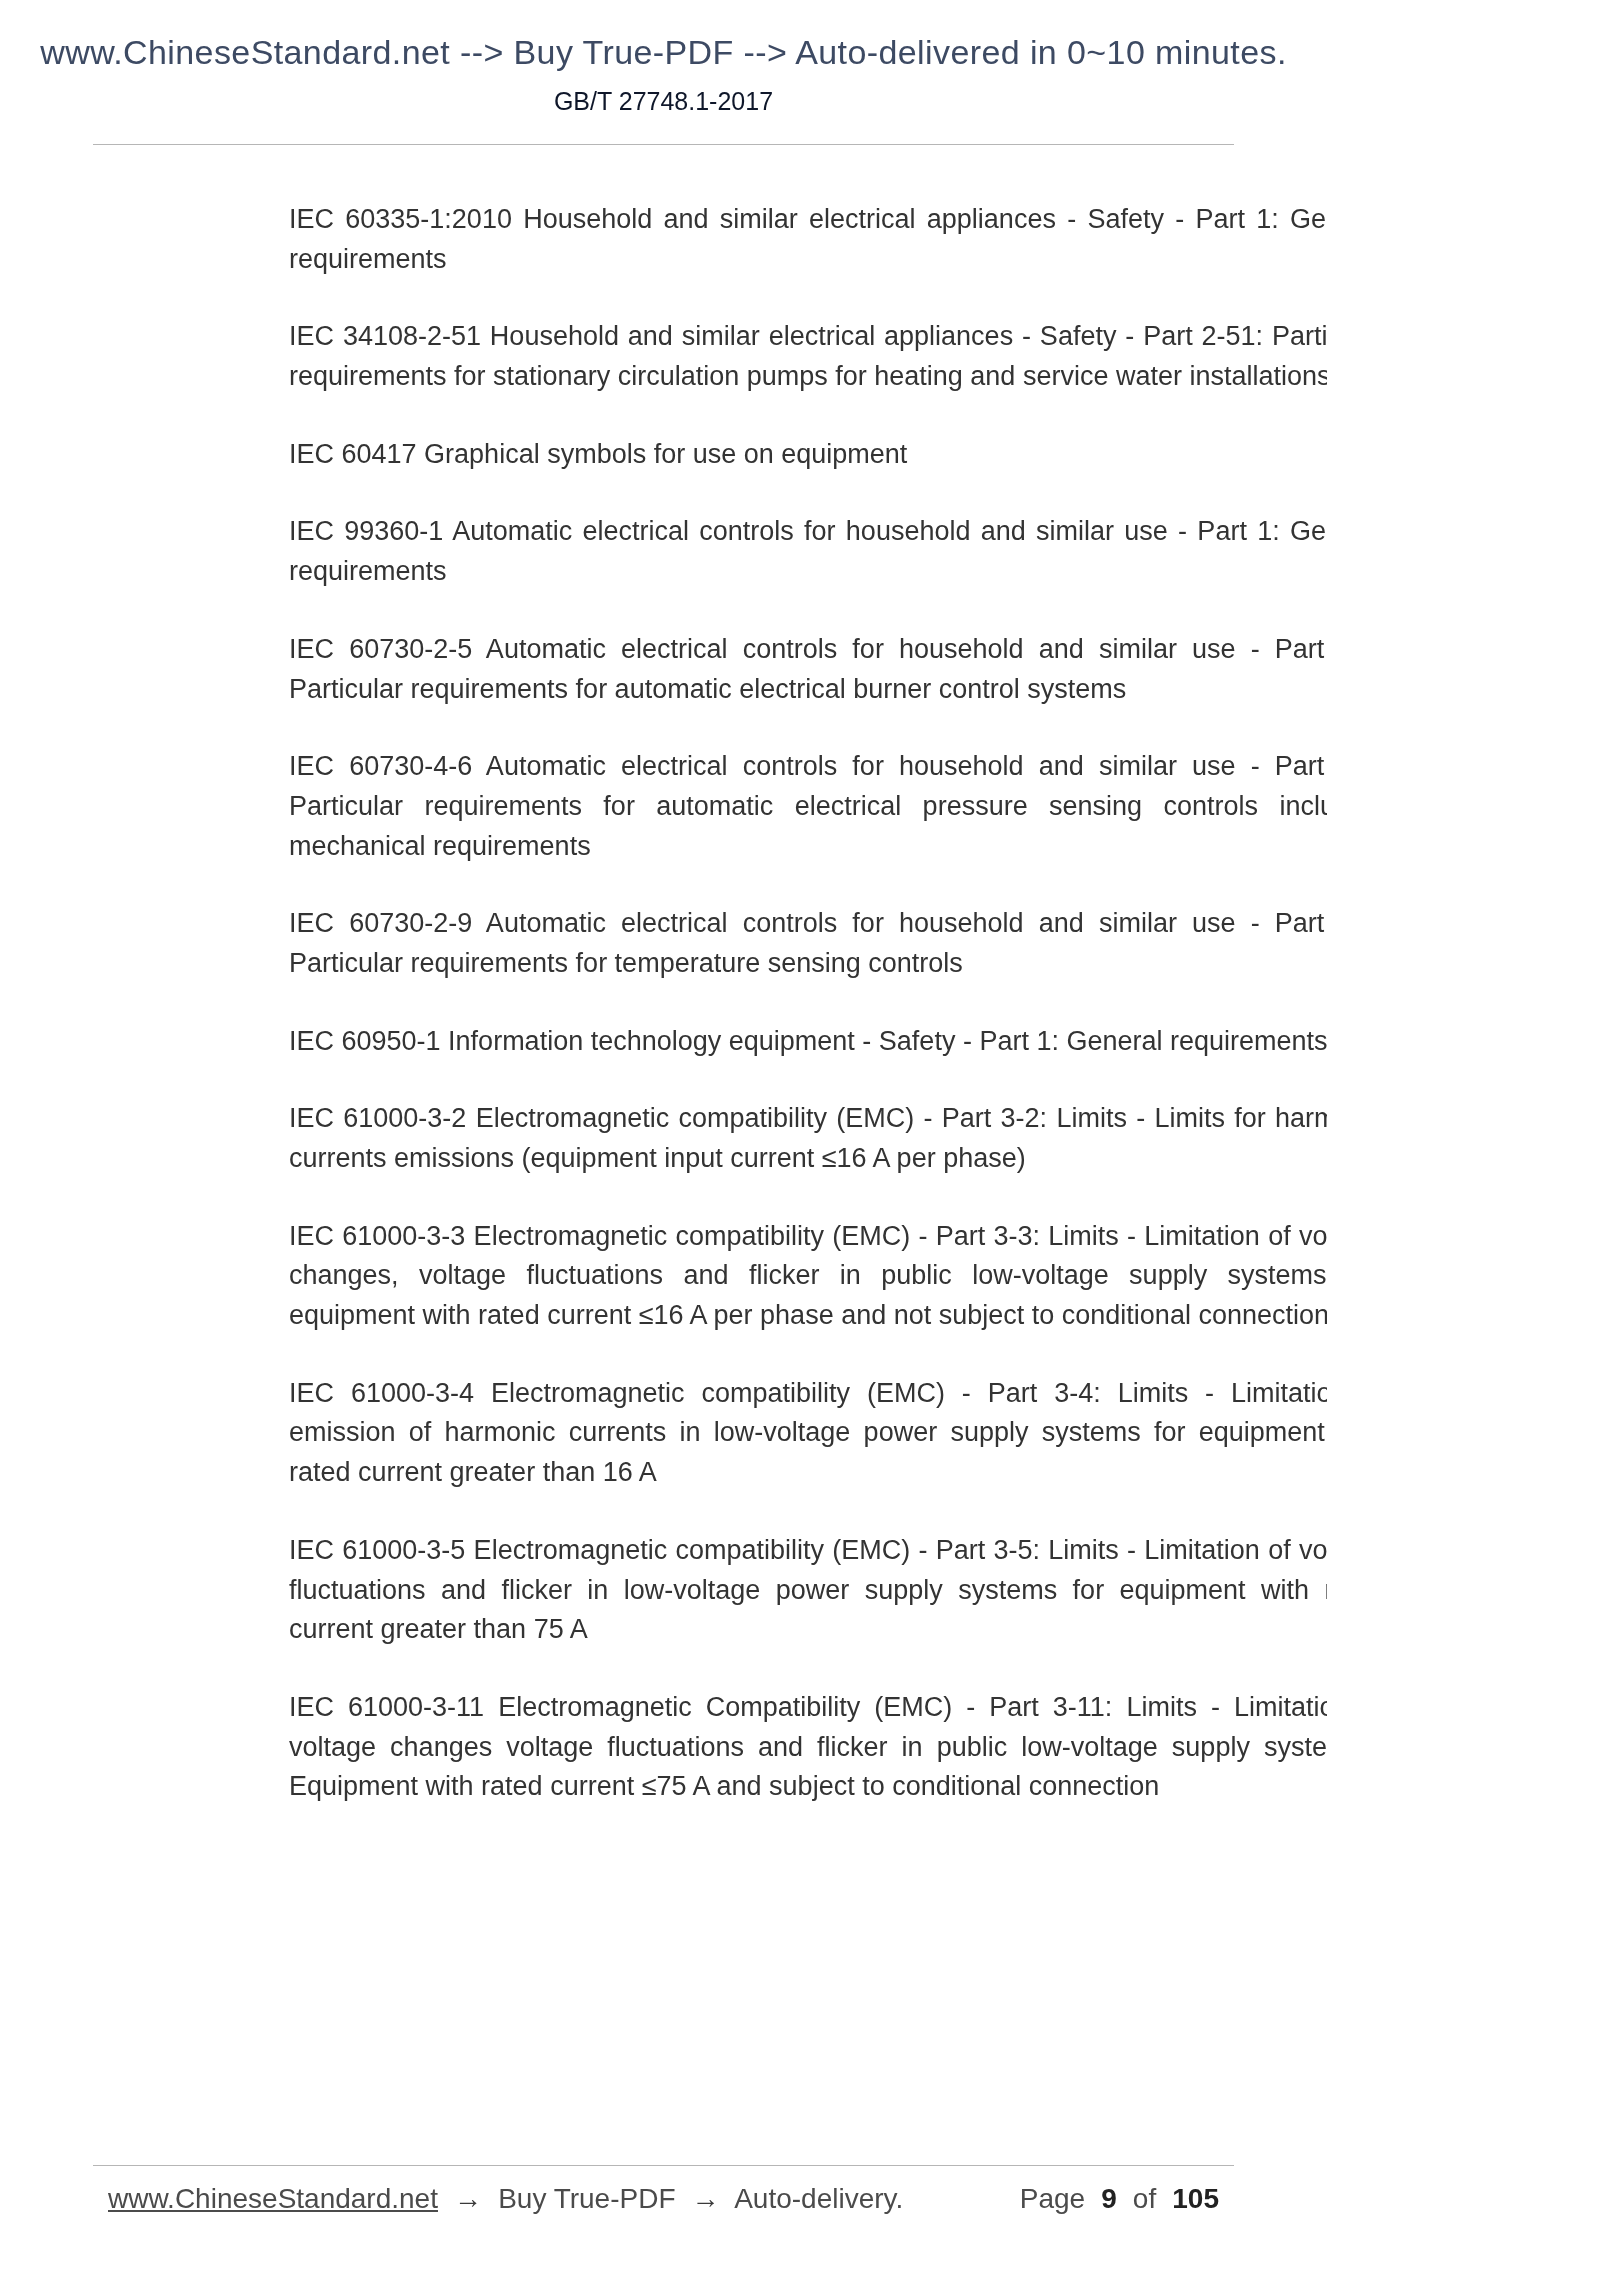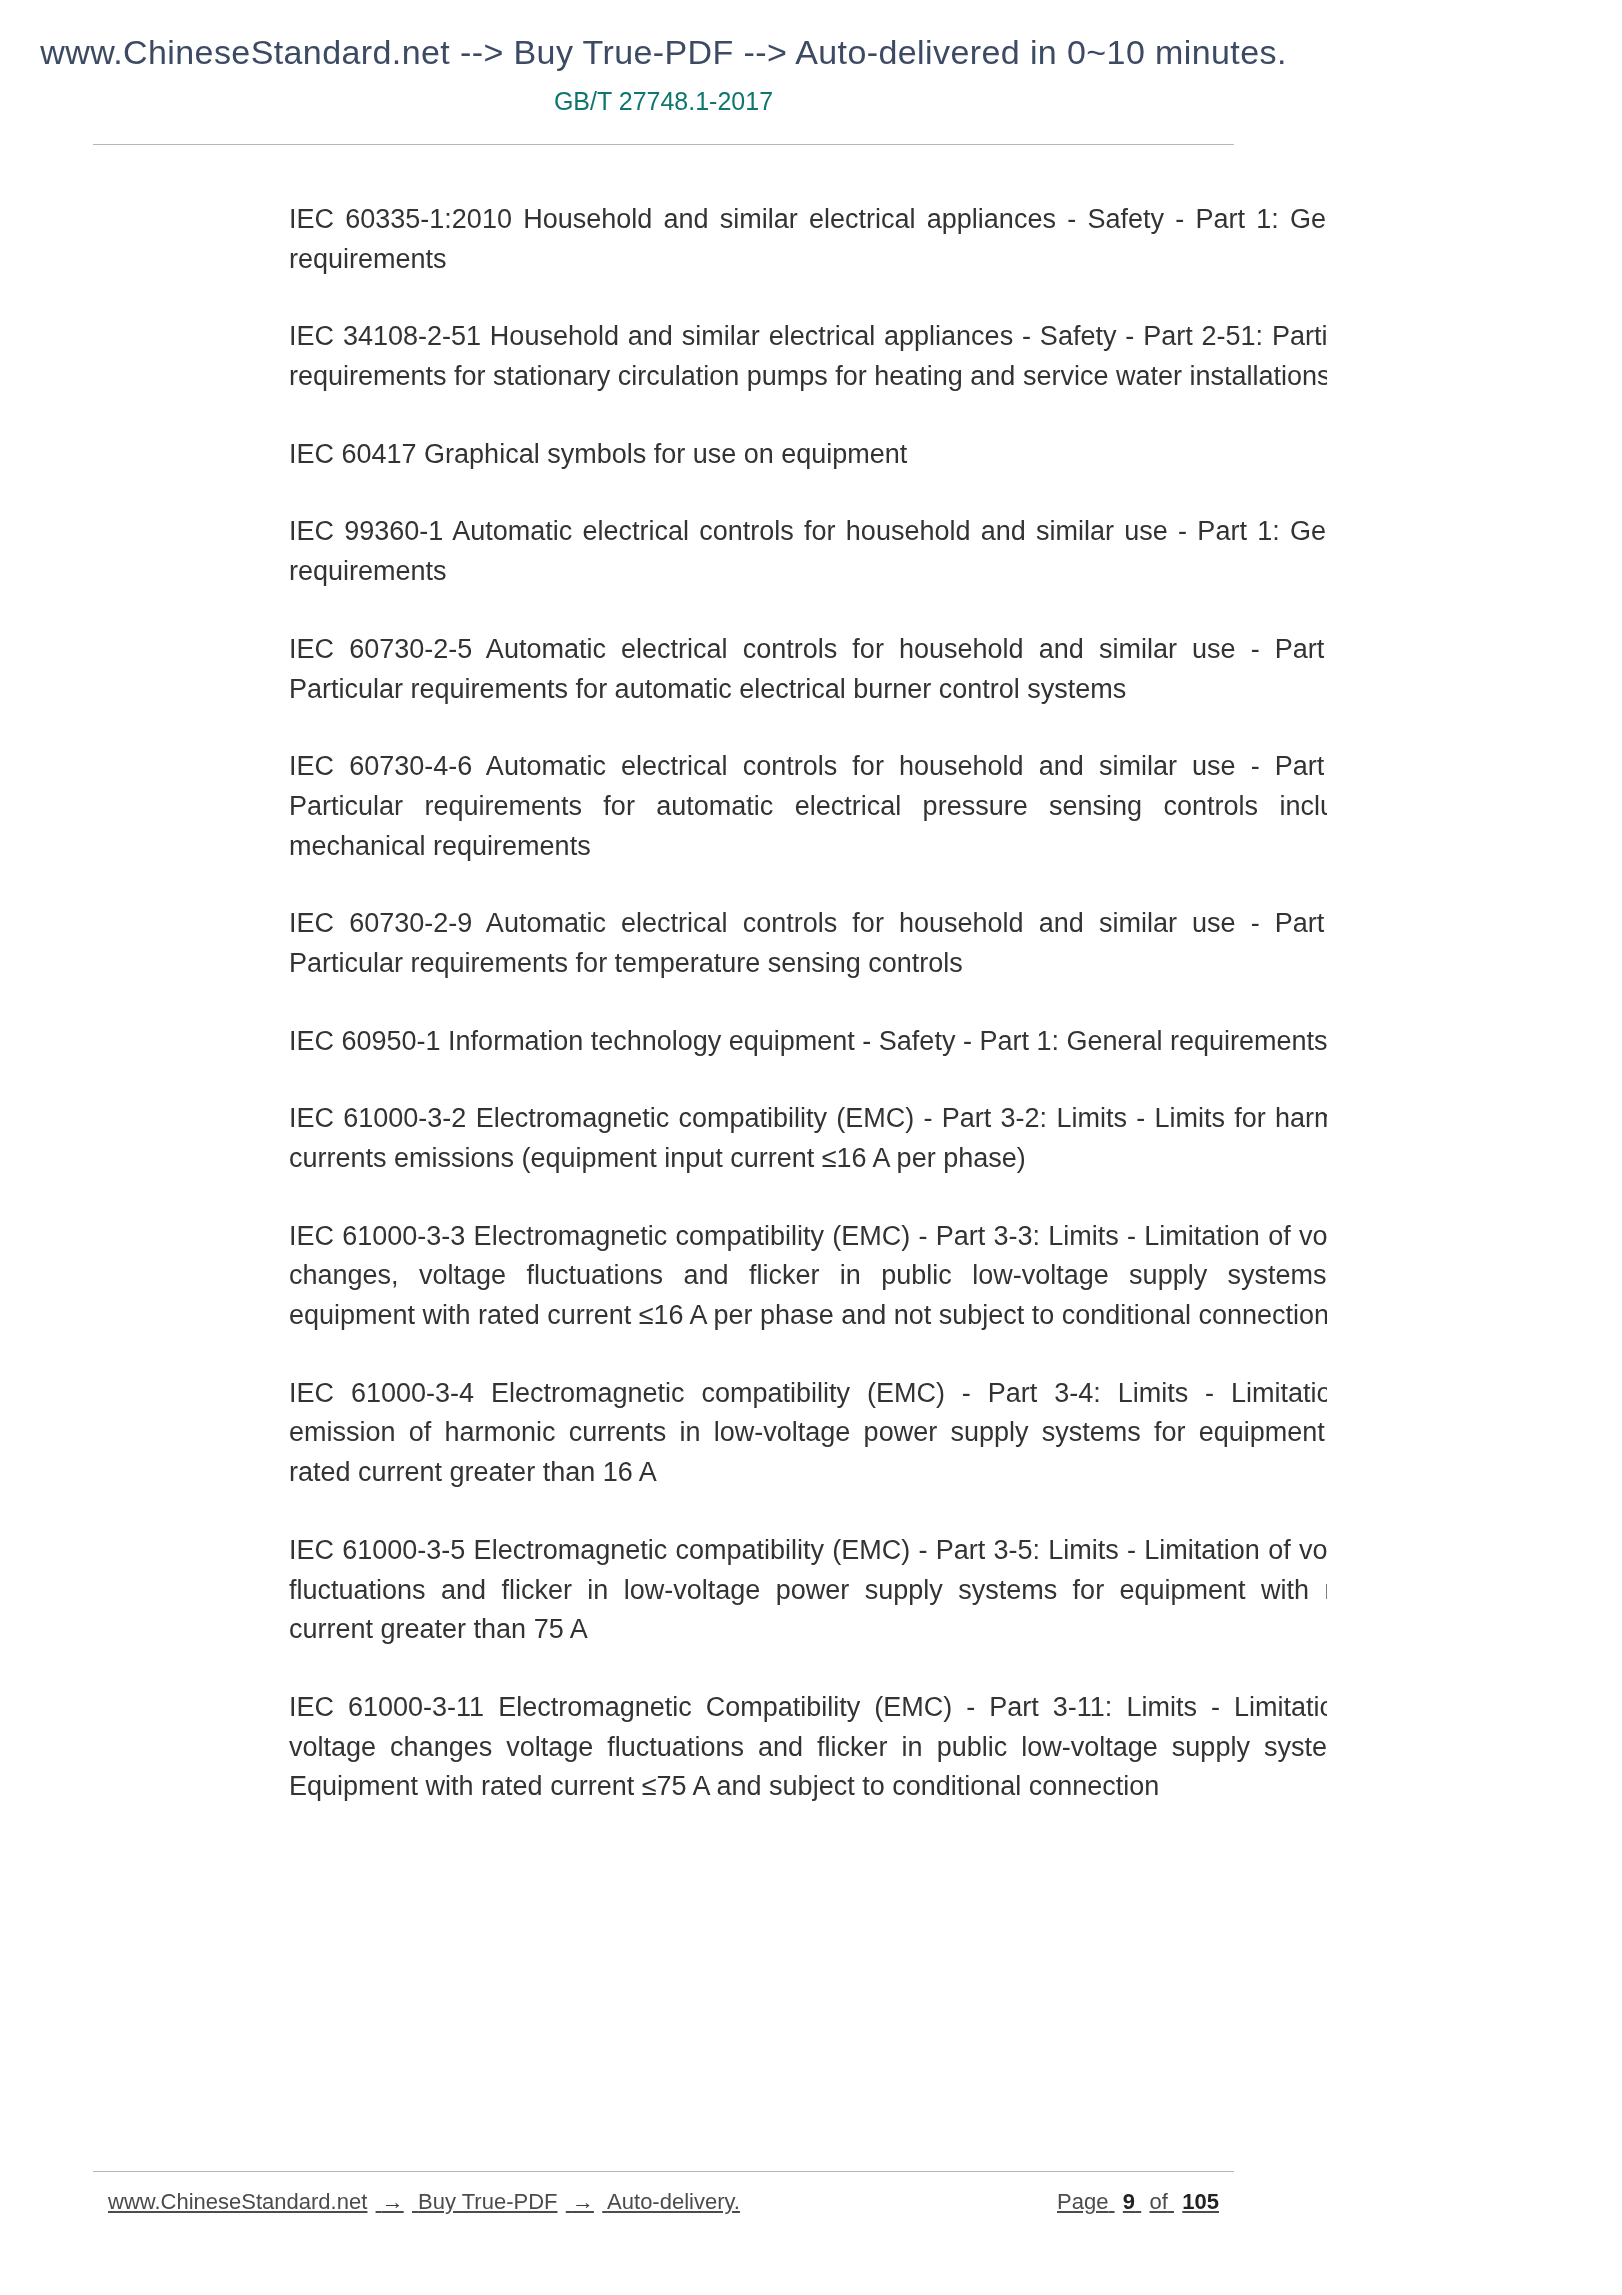--- a/index.html
+++ b/index.html
@@ -29,7 +29,7 @@
   .doc-number {
     margin-top: 15px;
     font-size: 25px;
-    color: #0f766e;
+    color: #0f172a;
   }
   .rule {
     border: none;

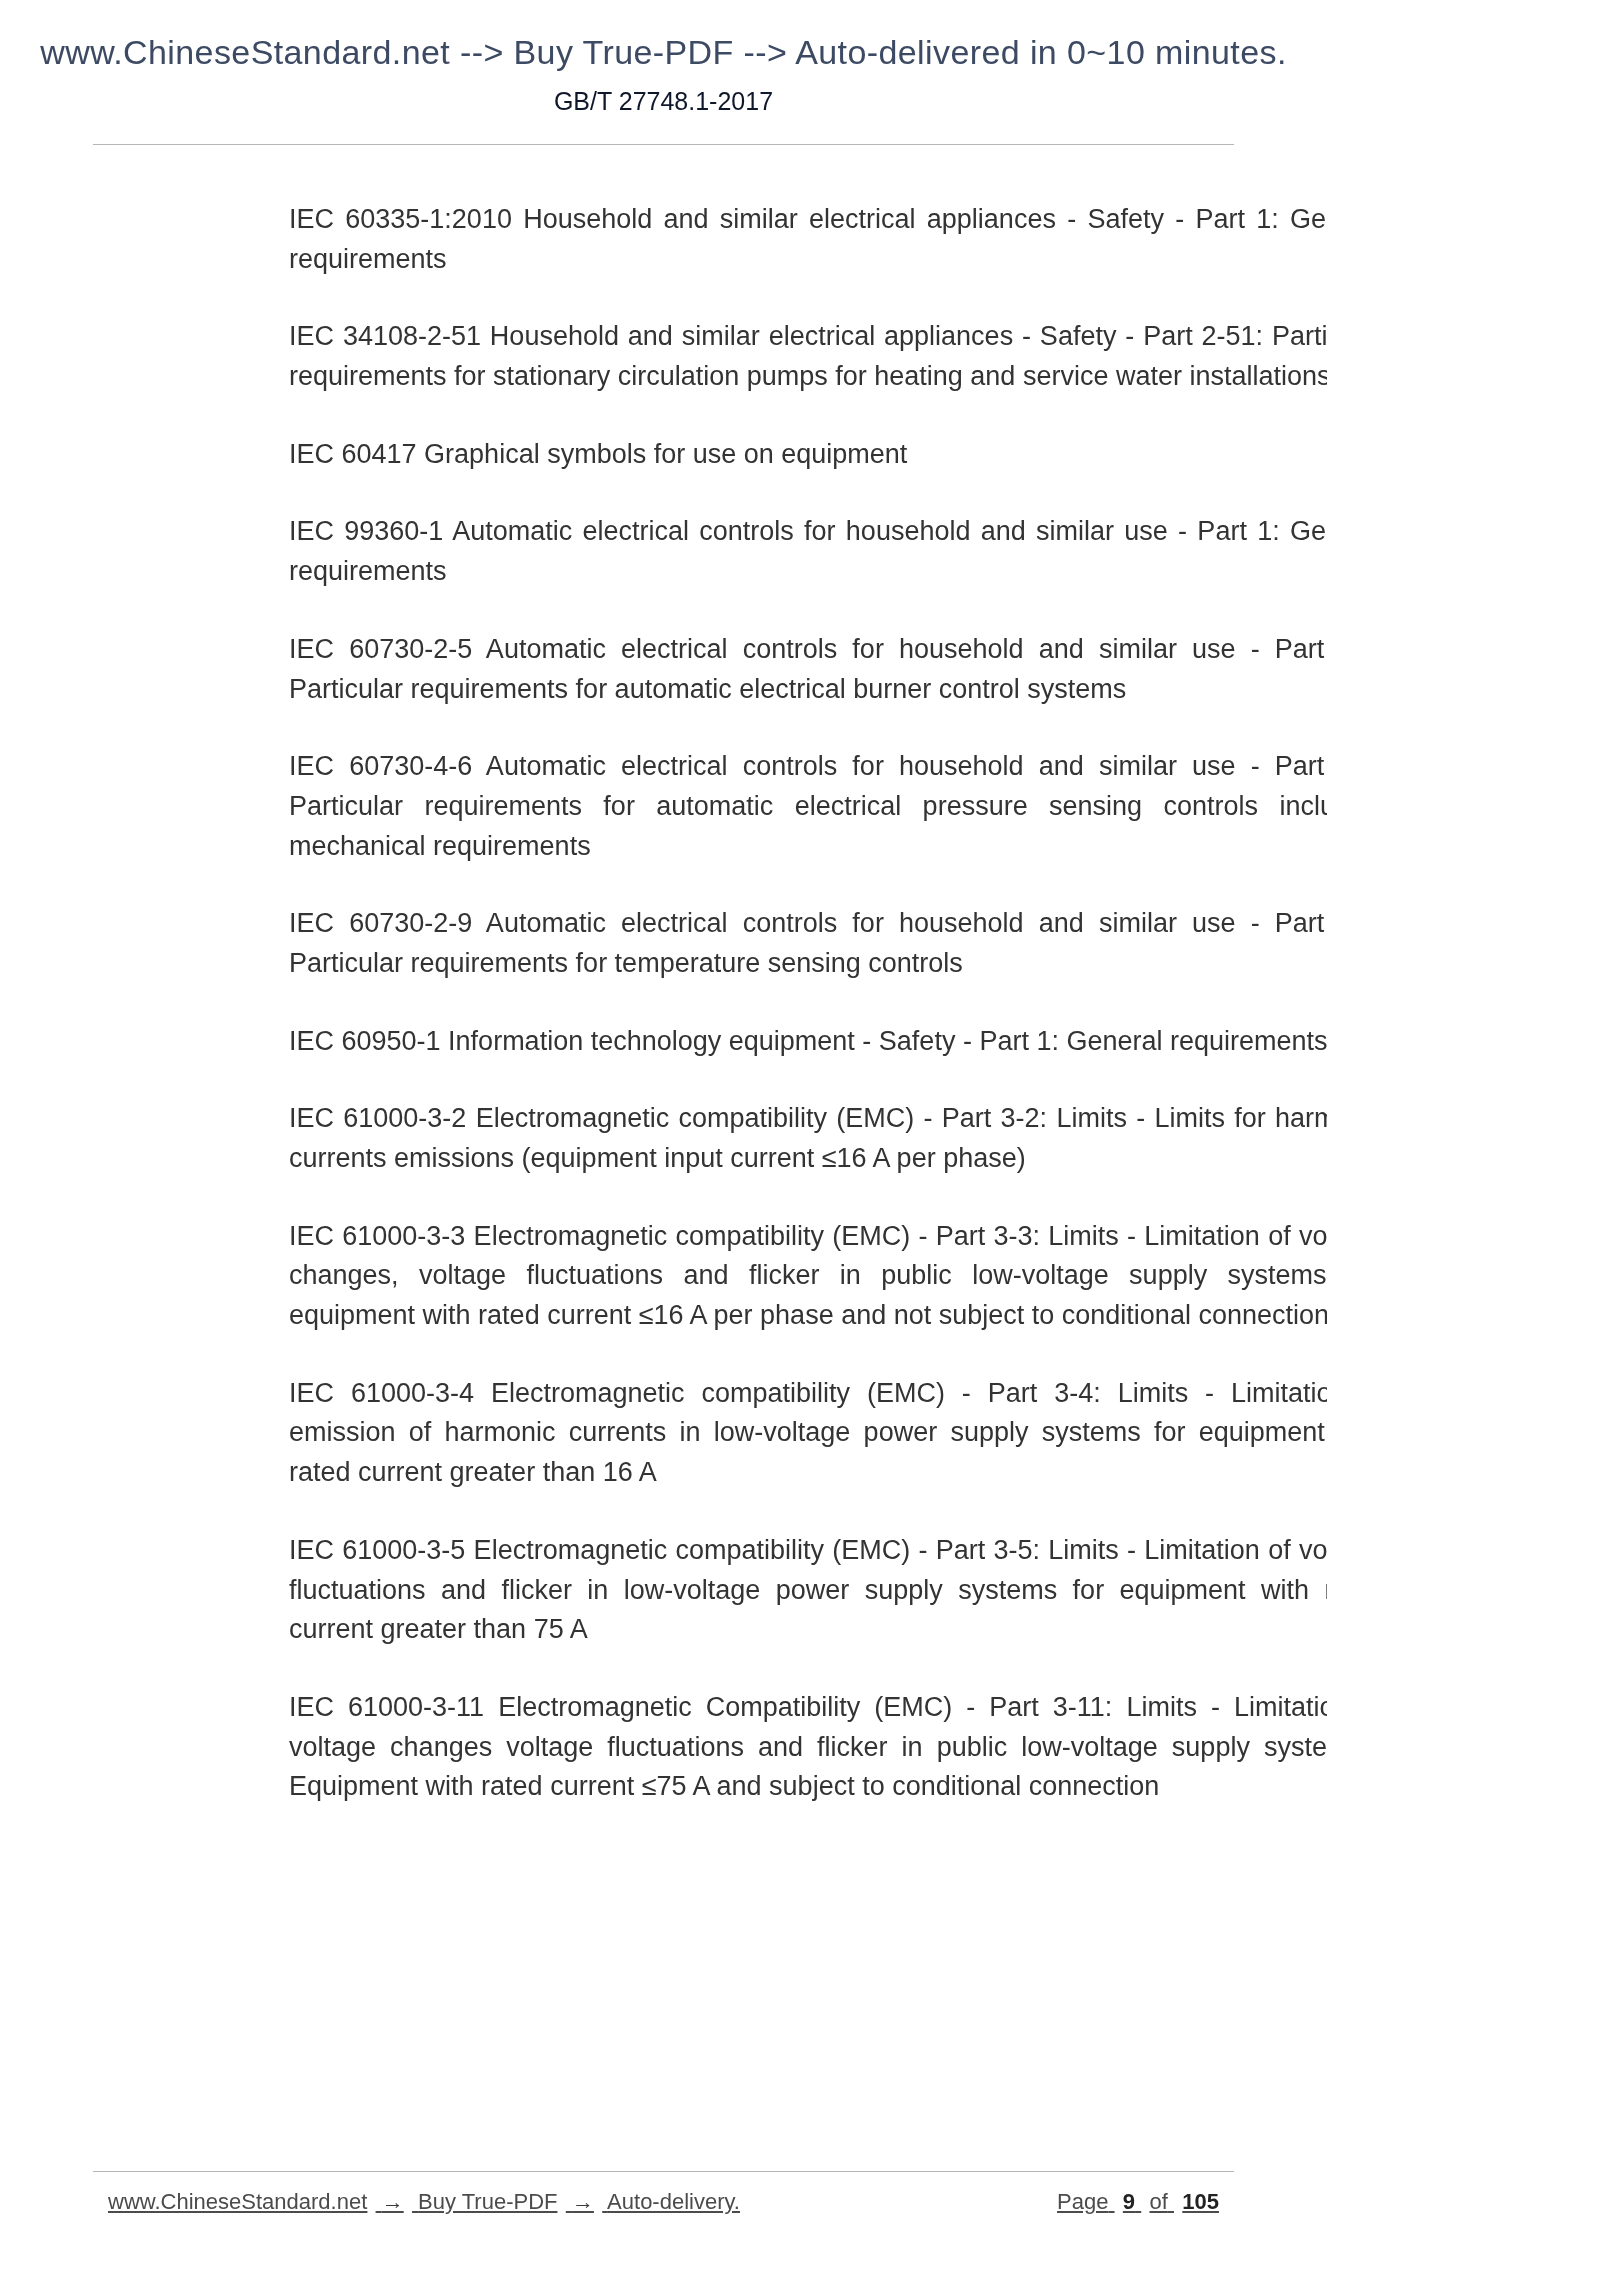--- a/index.html
+++ b/index.html
@@ -67,9 +67,8 @@
     display: flex;
     justify-content: space-between;
     align-items: baseline;
-    font-size: 22px;
+    font-size: 28px;
     color: #4b4b4b;
-    text-decoration: underline;
   }
   .footer-left span {
     margin-right: 8.3px;

